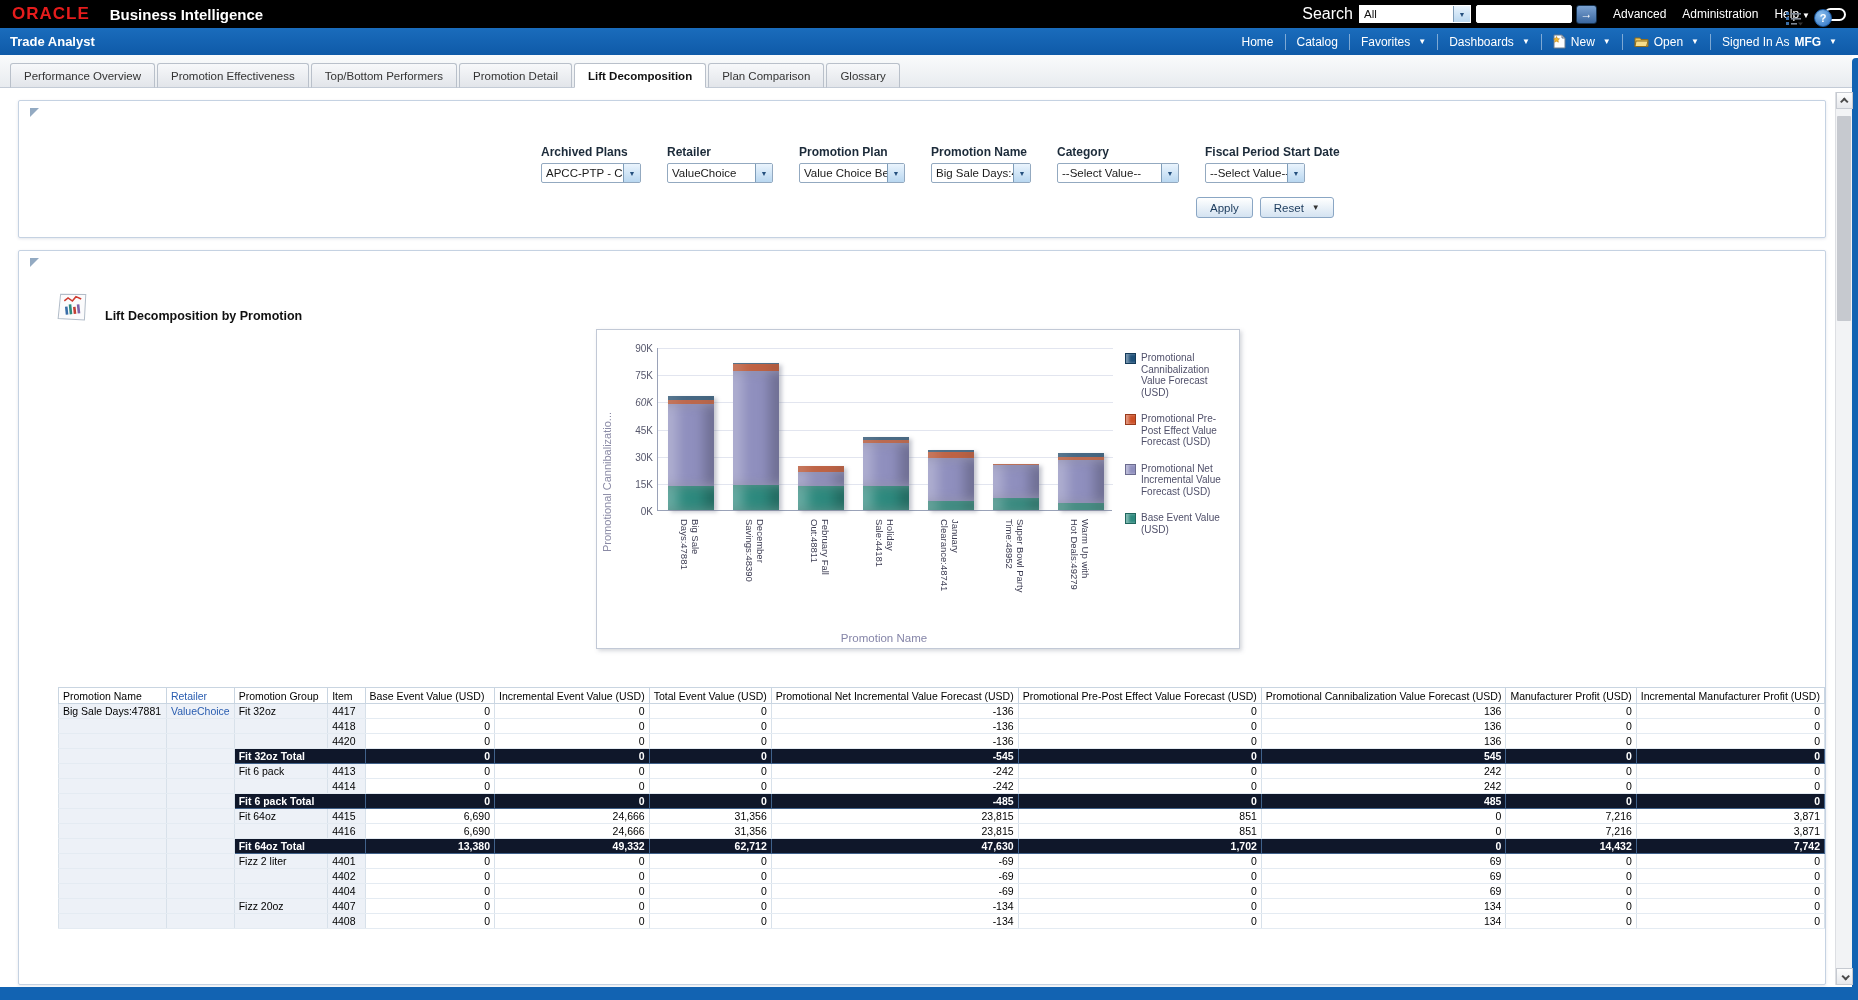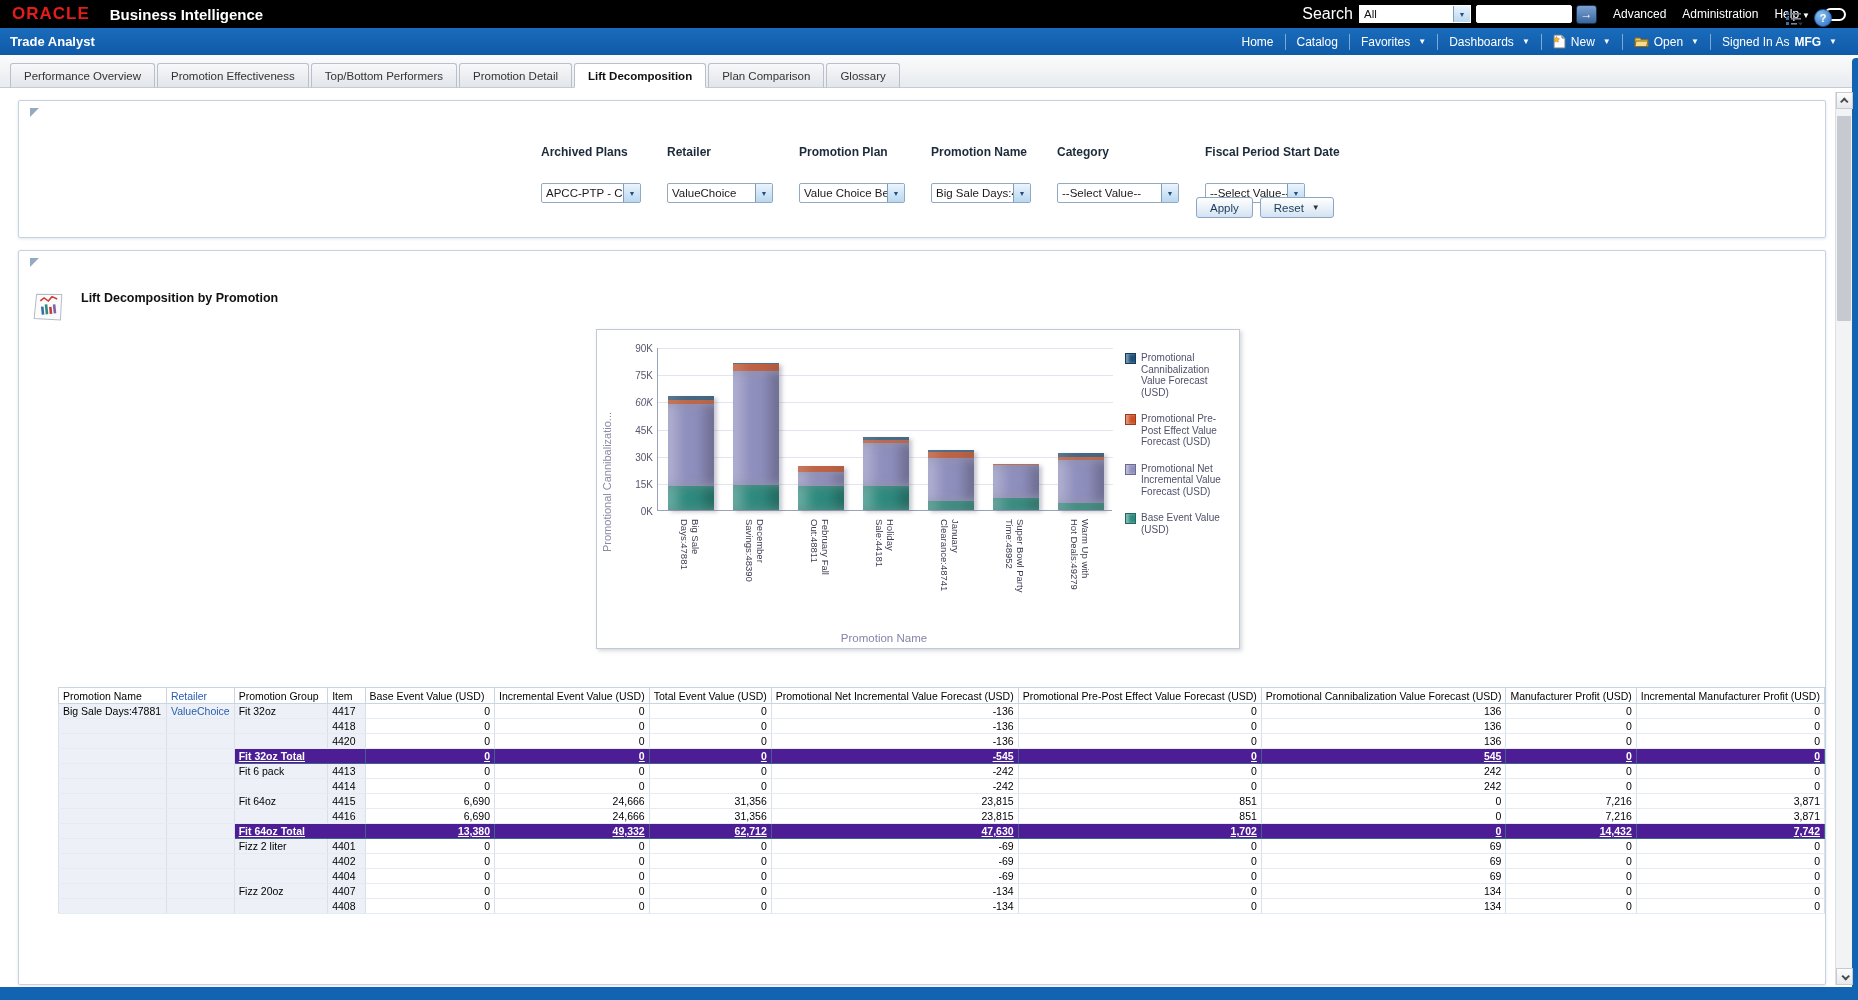--- a/index.html
+++ b/index.html
@@ -50,7 +50,7 @@
   
   .filter-row { position:absolute; left:522px; top:44px; display:flex; gap:26px; }
   .fcol { display:flex; flex-direction:column; }
-  .flabel { font-weight:bold; font-size:12px; color:#1c2b3a; margin-bottom:24px; white-space:nowrap; }
+  .flabel { font-weight:bold; font-size:12px; color:#1c2b3a; margin-bottom:4px; white-space:nowrap; }
   .combo { display:flex; align-items:center; height:20px; background:#fff; border:1px solid #93a9c0; border-radius:2px; font-size:11.5px; color:#1a1a1a; cursor:pointer; }
   .combo .combo-text { flex:1; padding:0 4px; overflow:hidden; white-space:nowrap; }
   .btn-row { position:absolute; left:1177px; top:96px; display:flex; gap:7px; }

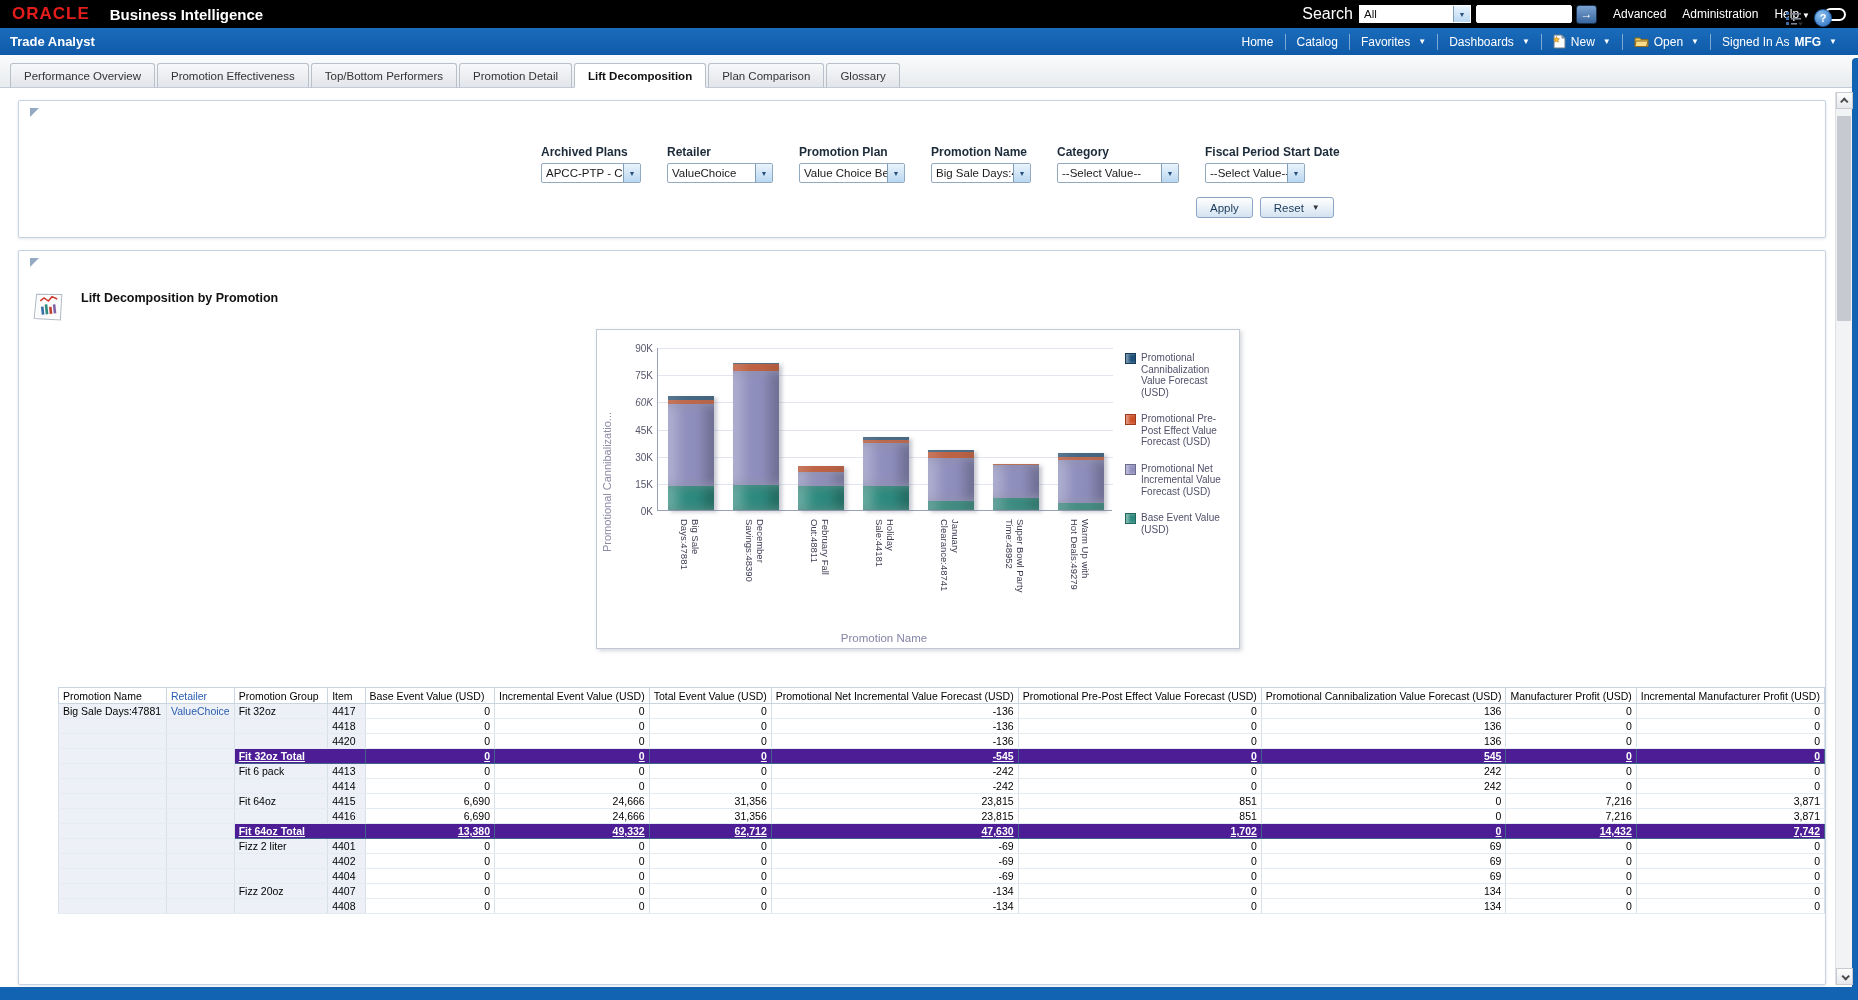--- a/index.html
+++ b/index.html
@@ -58,7 +58,7 @@
   .btn .caret { color:#333; }
 
   
-  .report-header { position:absolute; left:12px; top:40px; display:flex; align-items:flex-start; gap:14px; }
+  .report-header { position:absolute; left:36px; top:40px; display:flex; align-items:flex-end; gap:14px; }
   .report-title { font-weight:bold; font-size:12.5px; color:#111; }
 
   .chart-box { position:absolute; left:577px; top:78px; width:644px; height:320px; background:#fff; border:1px solid #c2c9d6; box-shadow:2px 2px 4px rgba(90,100,120,.25); }

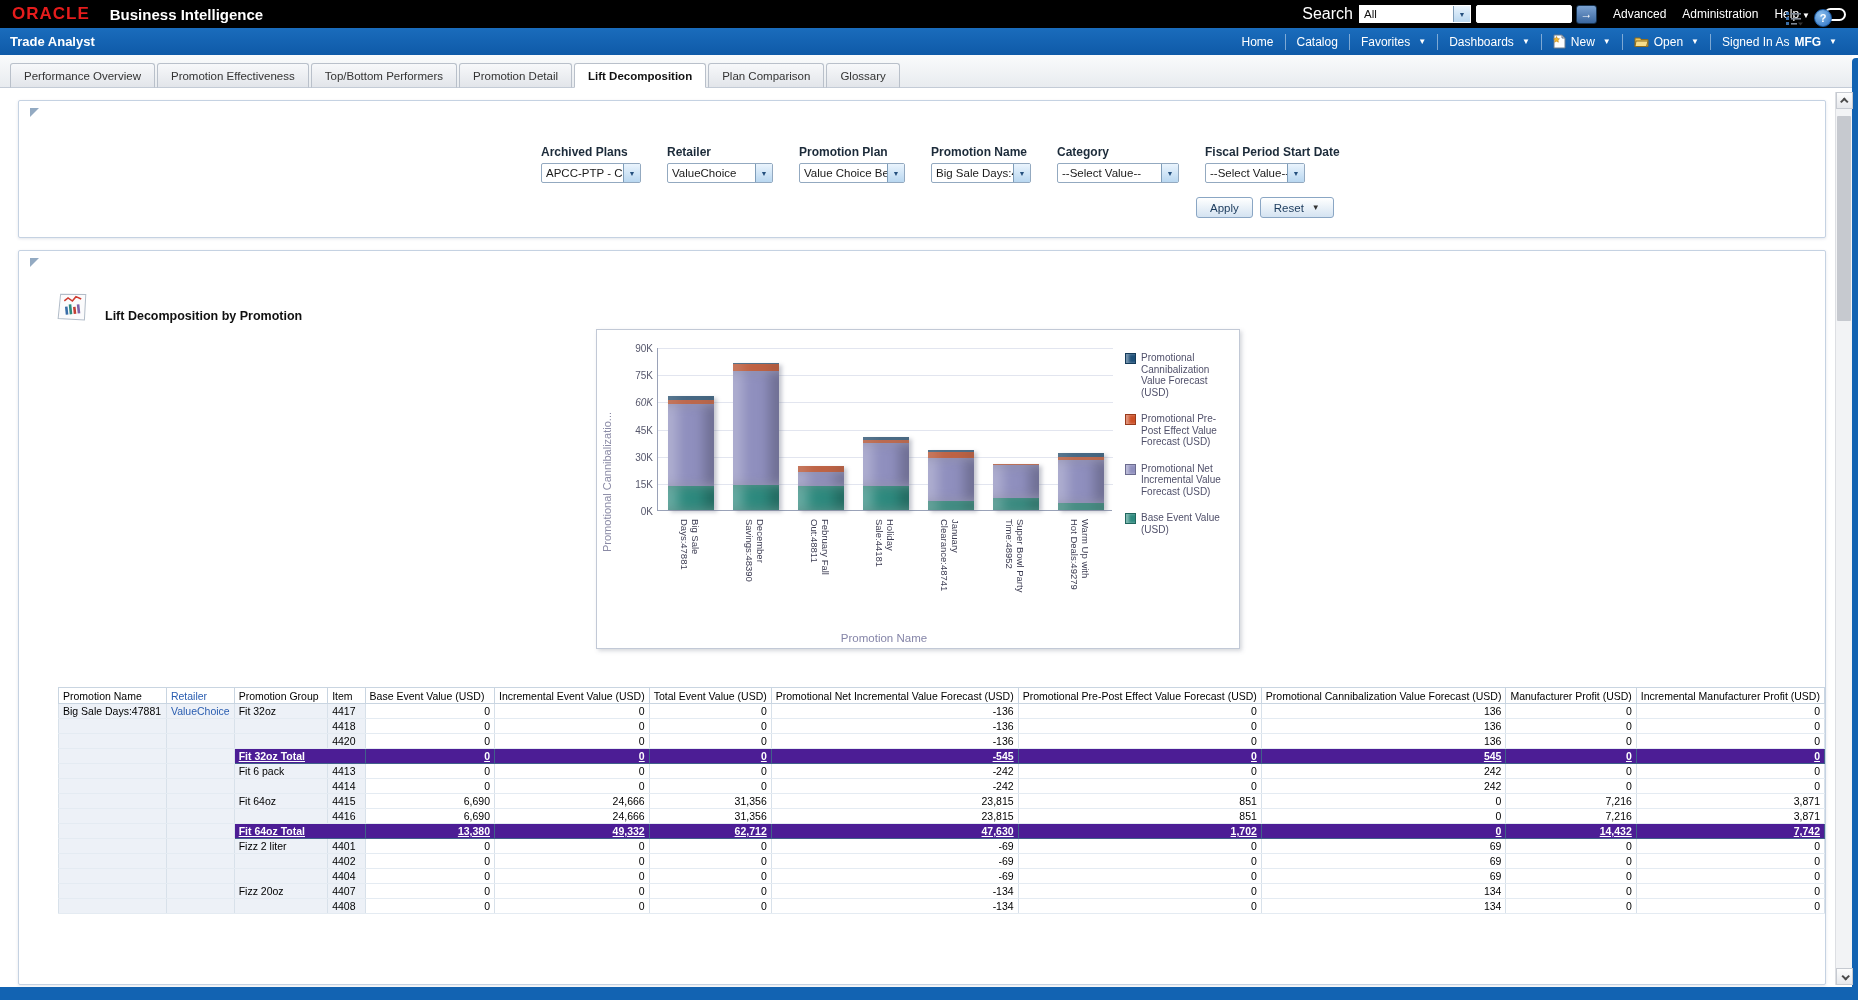--- a/index.html
+++ b/index.html
@@ -83,7 +83,7 @@
   td { border-left:1px solid #d8e1ea; border-right:1px solid #d8e1ea; border-bottom:1px solid #e4ebf2; padding:0 4px; height:15px; white-space:nowrap; overflow:hidden; color:#000; background:#fff; }
   td.tint { background:#edf1f7; }
   td.num { text-align:right; }
-  tr.total td.tlabel, tr.total td.tnum { background:#4c1d95; color:#fff; font-weight:bold; border-color:#40618a;text-decoration:underline; }
+  tr.total td.tlabel, tr.total td.tnum { background:#0f172a; color:#fff; font-weight:bold; border-color:#40618a; }
   td.tlabel { font-weight:bold; }
 
   

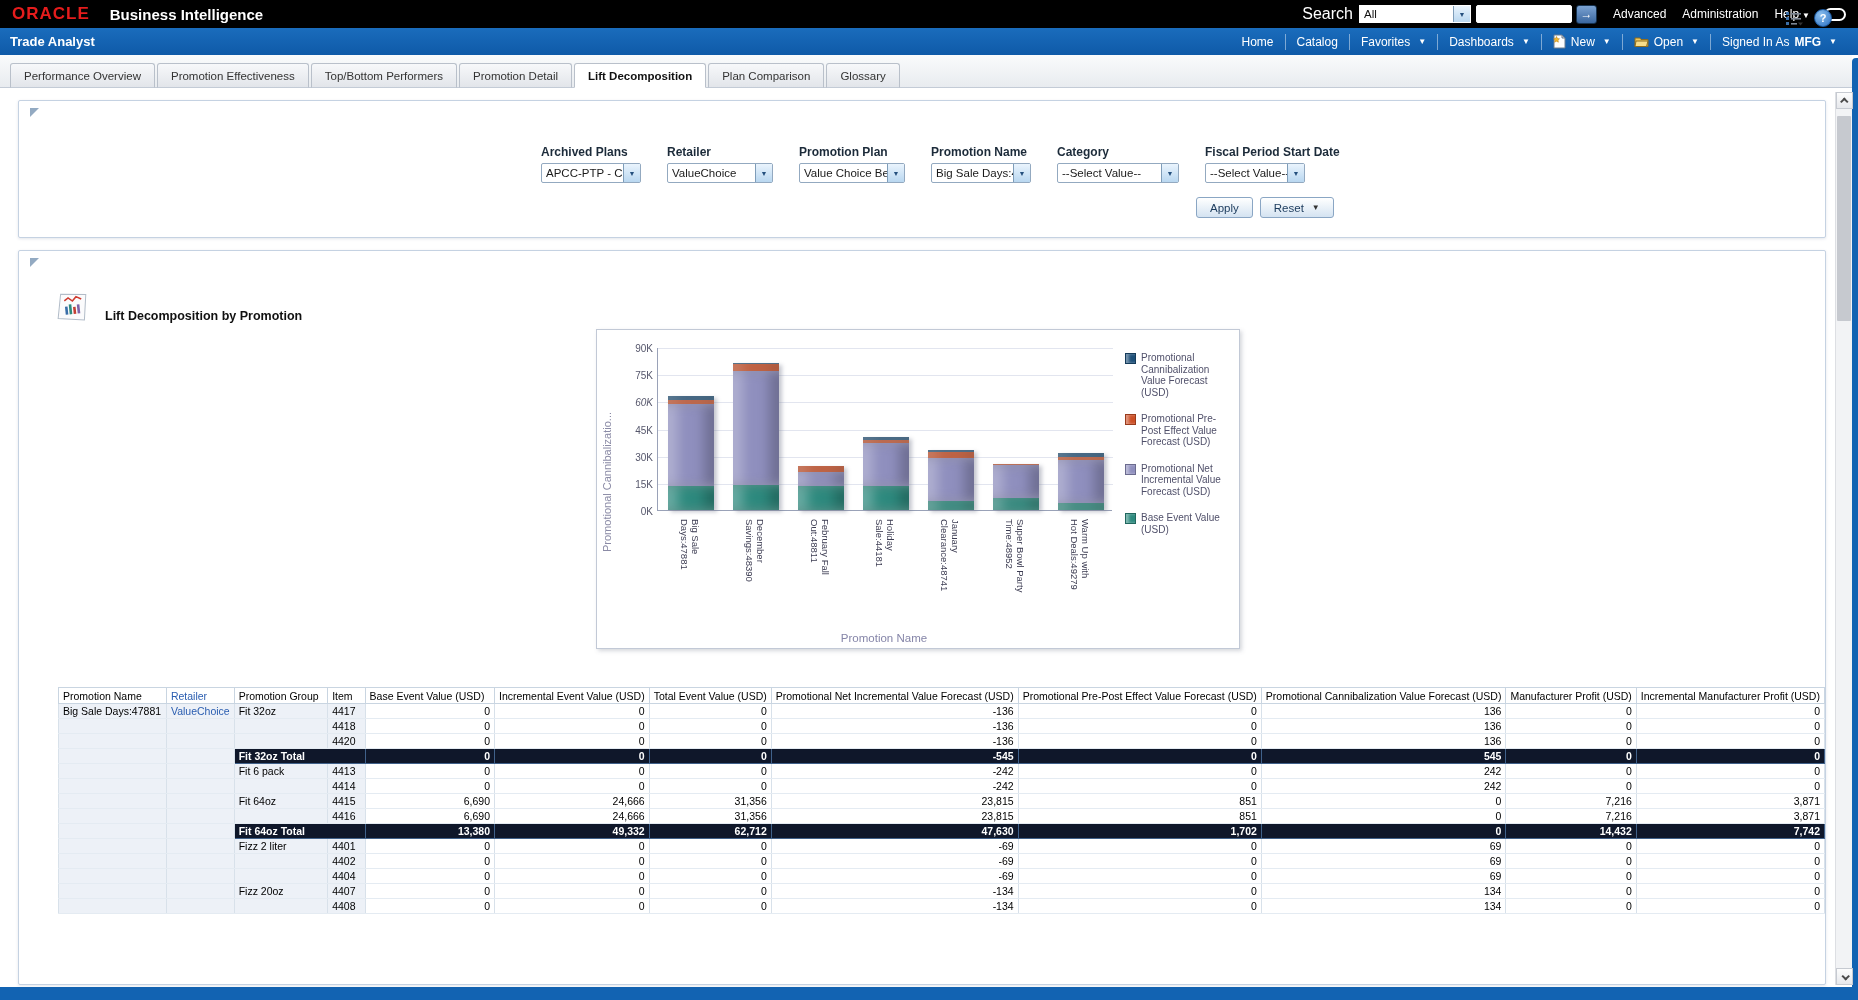--- a/index.html
+++ b/index.html
@@ -451,6 +451,19 @@
               <td class="num">0</td>
               <td class="num">0</td>
             </tr>
+            <tr class="total">
+              <td class="tint"></td>
+              <td class="tint"></td>
+              <td class="tlabel" colspan="2">Fit 6 pack Total</td>
+              <td class="num tnum">0</td>
+              <td class="num tnum">0</td>
+              <td class="num tnum">0</td>
+              <td class="num tnum">-485</td>
+              <td class="num tnum">0</td>
+              <td class="num tnum">485</td>
+              <td class="num tnum">0</td>
+              <td class="num tnum">0</td>
+            </tr>
             <tr>
               <td class="tint"></td>
               <td class="tint"></td>

